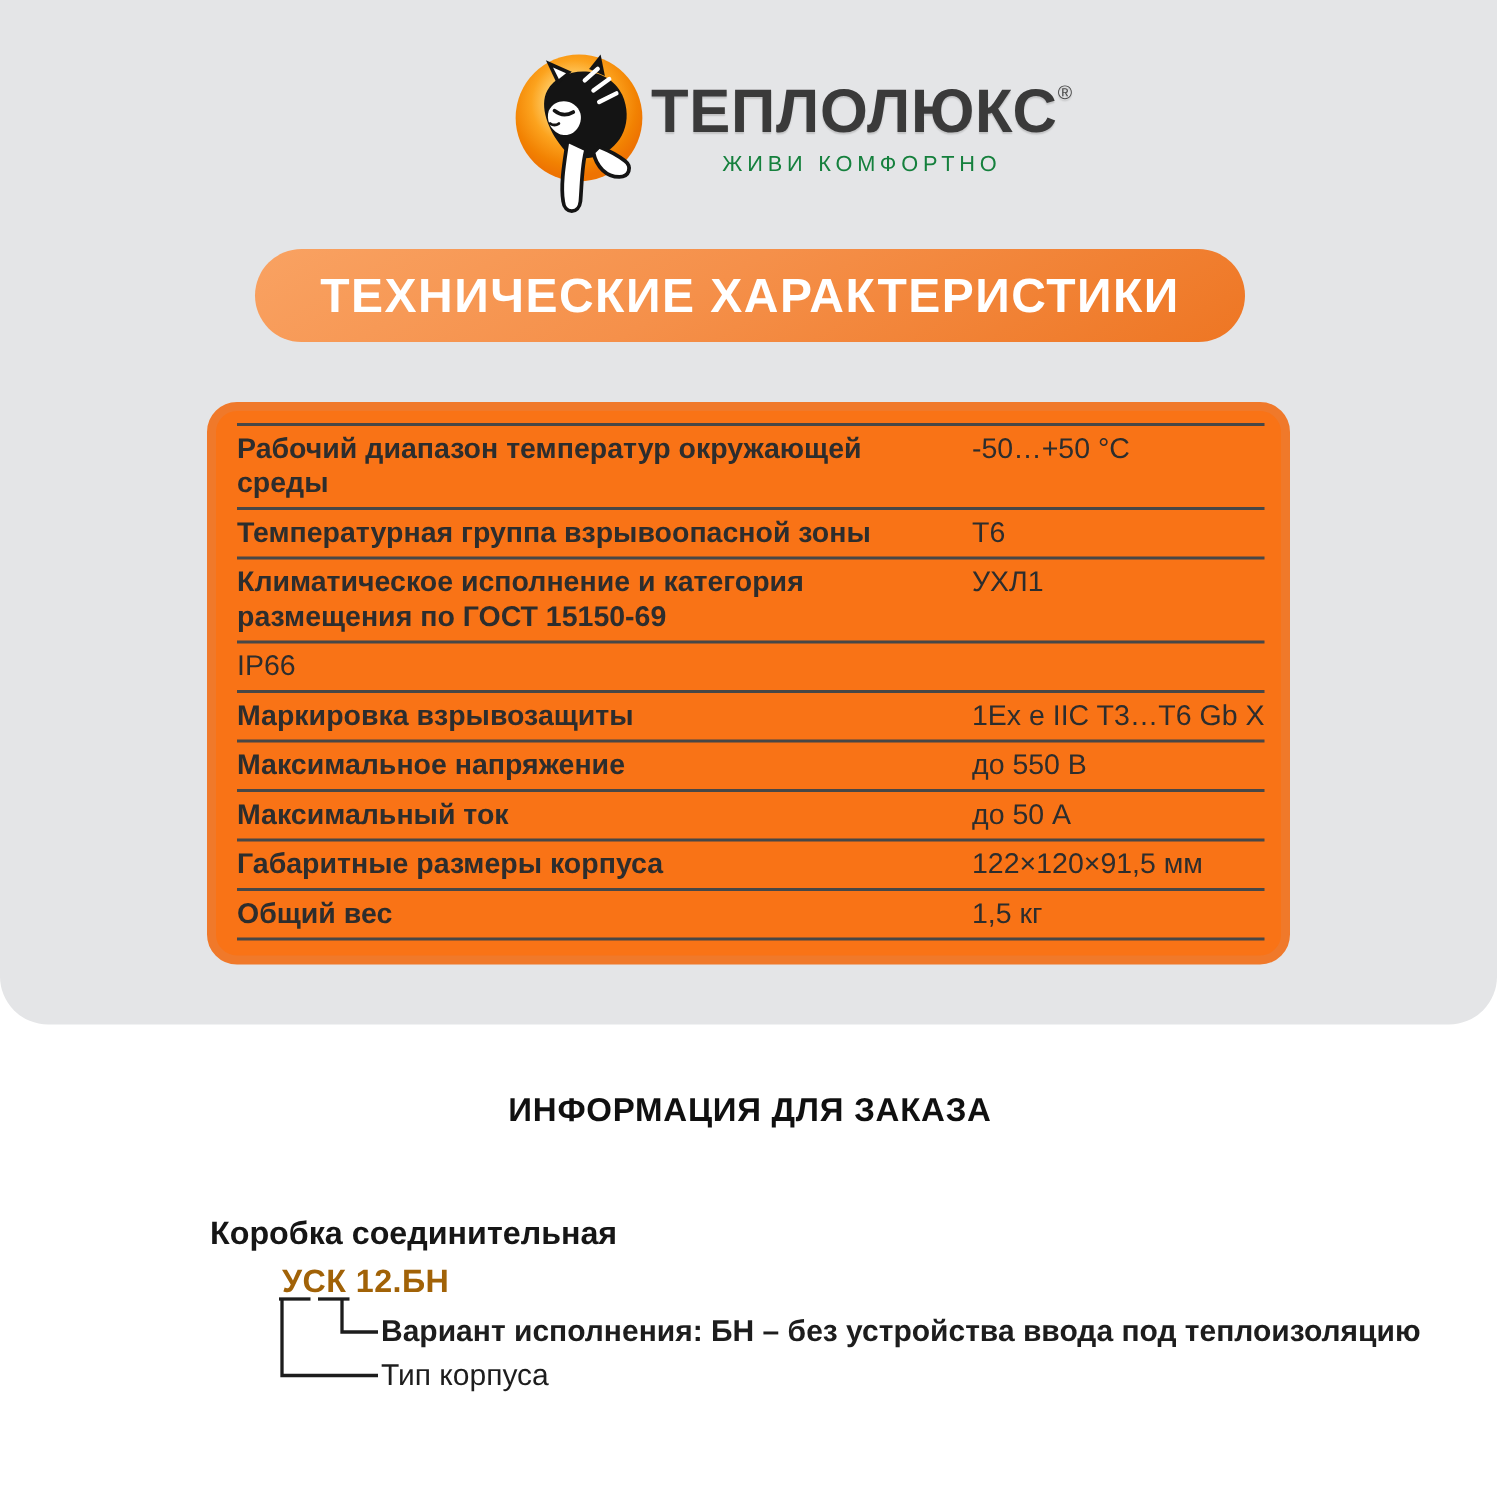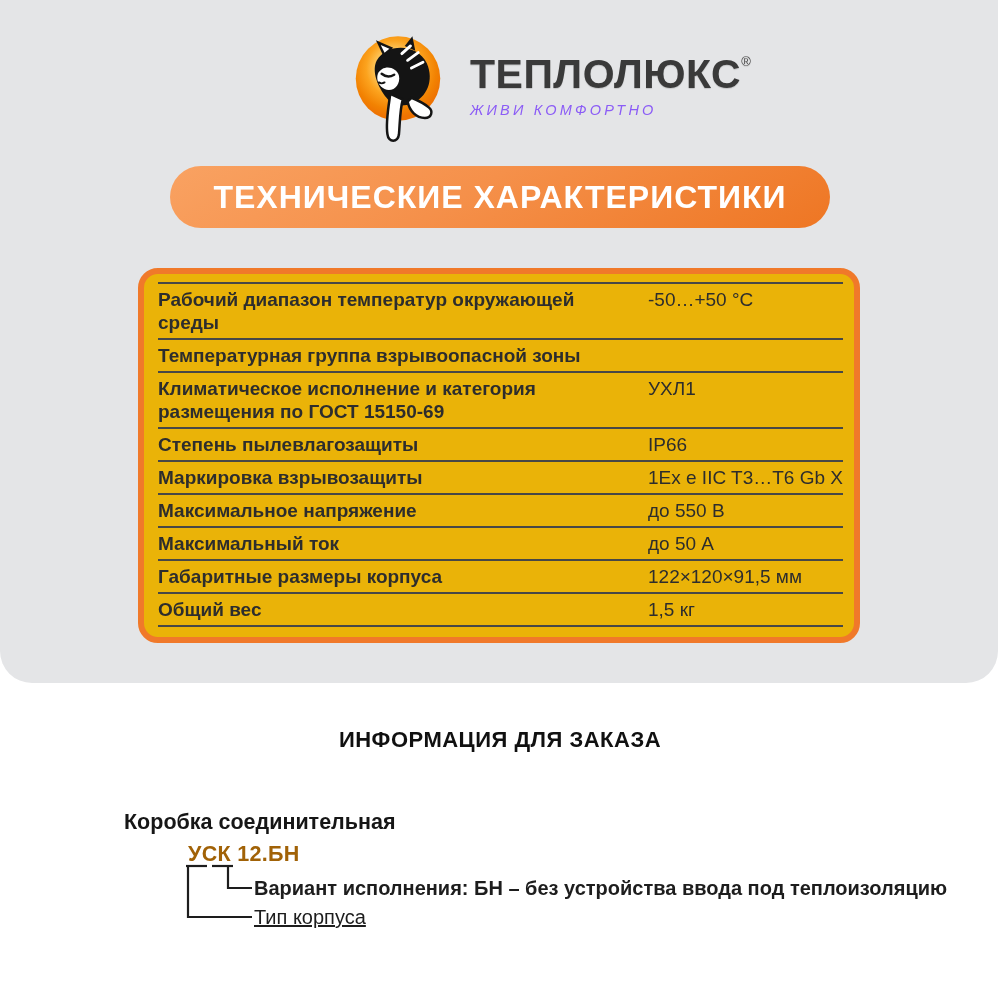--- a/index.html
+++ b/index.html
@@ -18,8 +18,8 @@
   }
   
   .logo-row {
-    position:absolute; left:350px; top:34px;
-    display:flex; align-items:flex-start; gap:24px;
+    position:absolute; left:338px; top:34px;
+    display:flex; align-items:flex-start; gap:0;
   }
   .logo-badge { width:96px; height:116px; flex:0 0 auto; }
   .wordmark-col { padding-top:20px; }

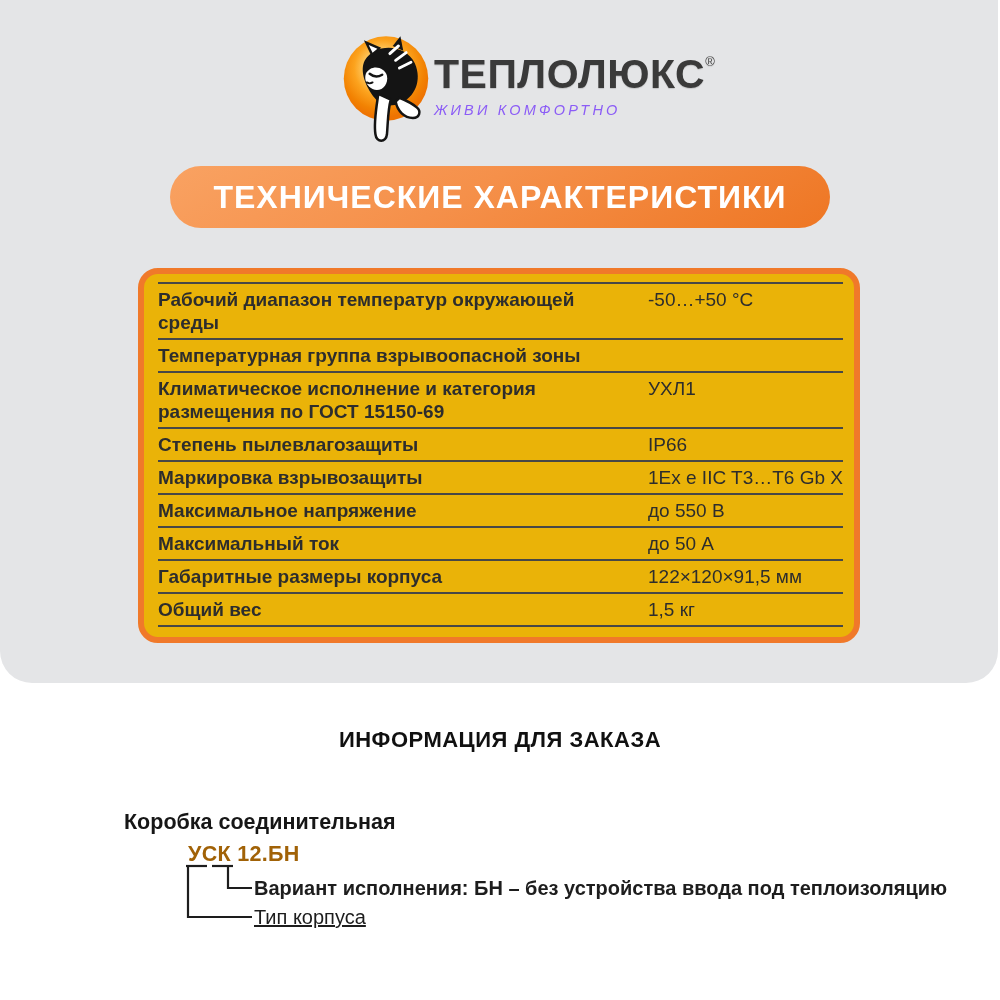--- a/index.html
+++ b/index.html
@@ -31,9 +31,9 @@
   }
   .reg-mark { font-size:13px; vertical-align:22px; font-weight:normal; color:#4a4a4a; }
   .tagline {
-    margin-top:7px; 
+    margin-top:7px; text-align:center;
     font-size:14.5px; letter-spacing:3.2px;
-    color:#8b5cf6; white-space:nowrap;font-style:italic;
+    color:#15803d; white-space:nowrap;
   }
   
   .banner {

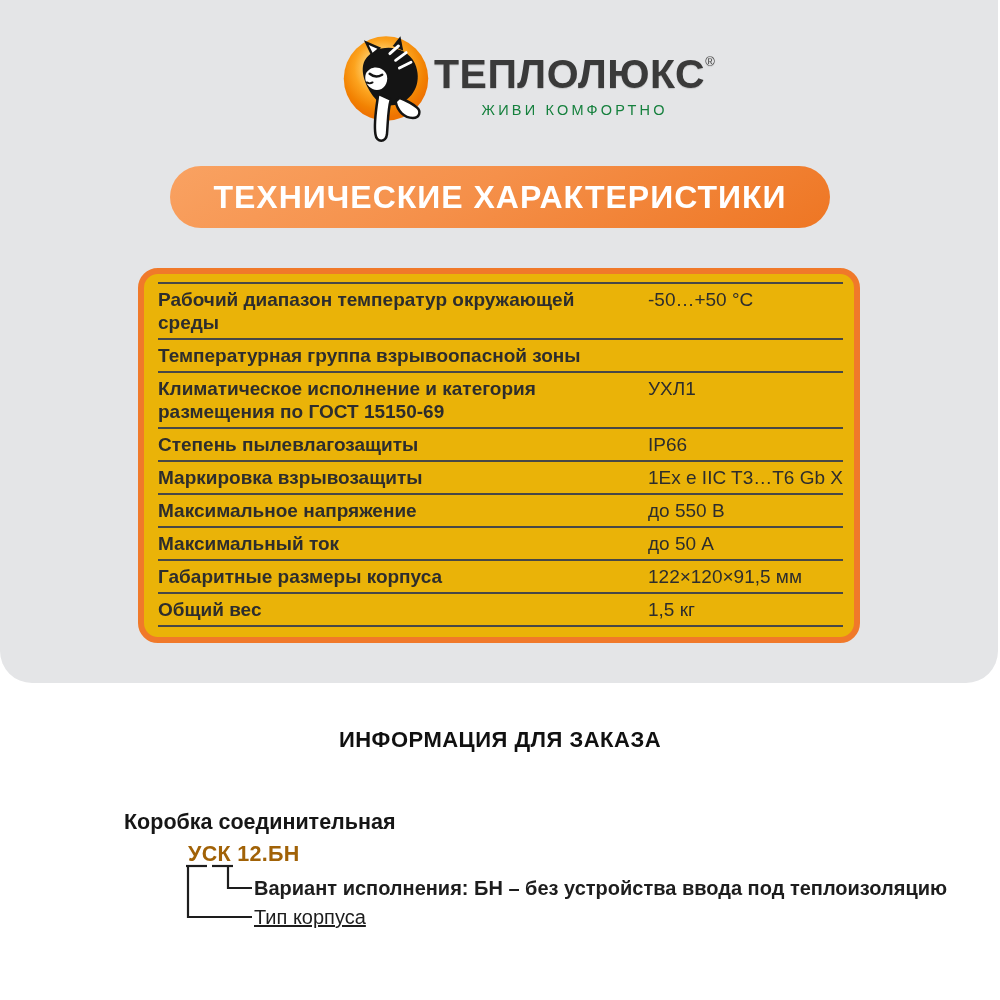--- a/index.html
+++ b/index.html
@@ -49,7 +49,7 @@
   
   .spec-box {
     position:absolute; left:138px; top:268px; width:722px;
-    background:#eab308;
+    background:#f97316;
     border:6px solid #f0792a; border-radius:20px;
     padding:8px 11px 10px 14px;
   }

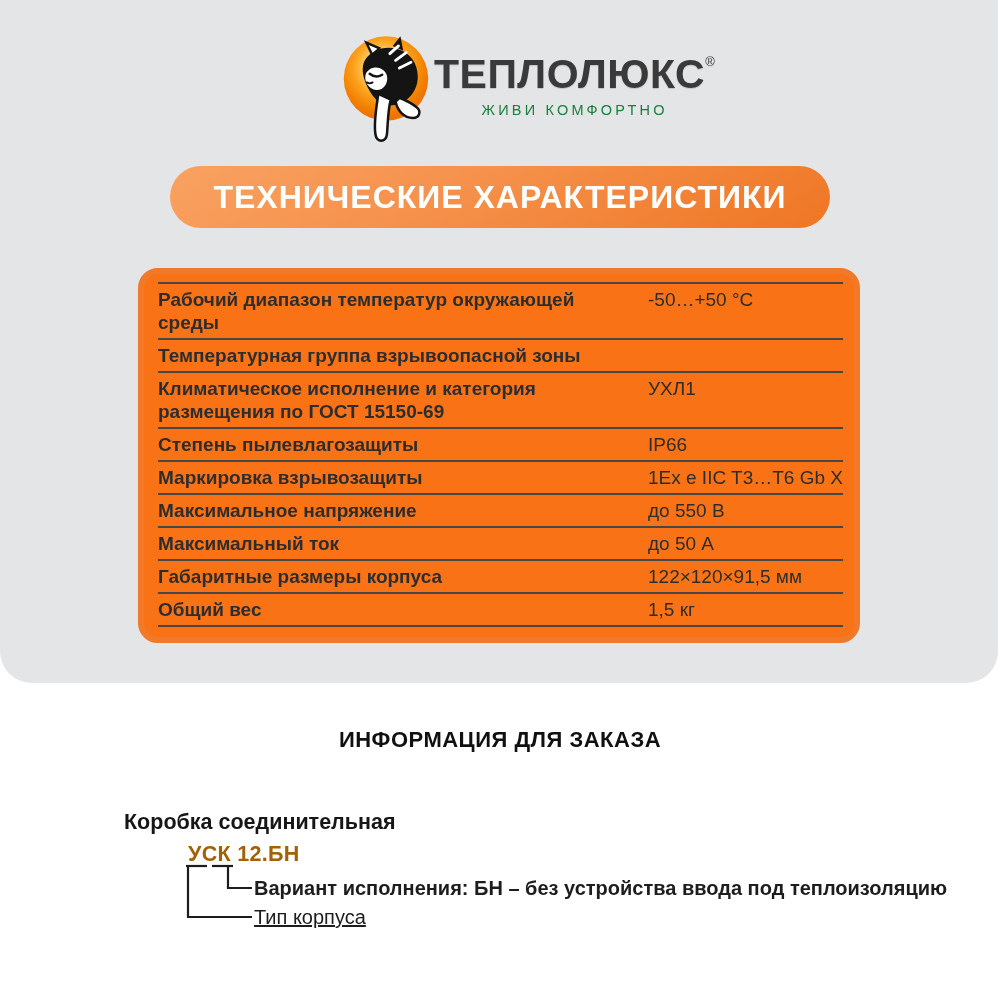--- a/index.html
+++ b/index.html
@@ -150,6 +150,7 @@
     </div>
     <div class="spec-row">
       <div class="spec-label">Температурная группа взрывоопасной зоны</div>
+      <div class="spec-value">Т6</div>
     </div>
     <div class="spec-row">
       <div class="spec-label">Климатическое исполнение и категория размещения по ГОСТ 15150-69</div>

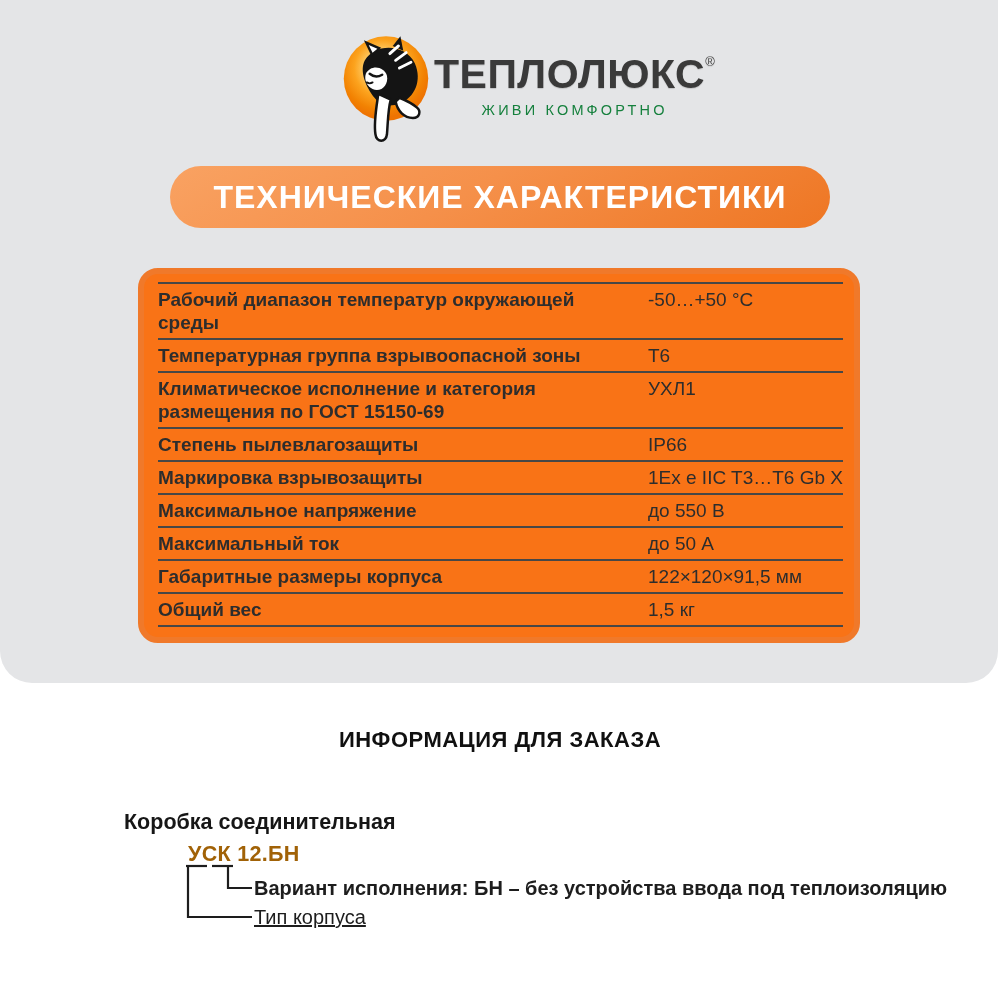--- a/index.html
+++ b/index.html
@@ -157,7 +157,6 @@
       <div class="spec-value">УХЛ1</div>
     </div>
     <div class="spec-row">
-      <div class="spec-label">Степень пылевлагозащиты</div>
       <div class="spec-value">IP66</div>
     </div>
     <div class="spec-row">

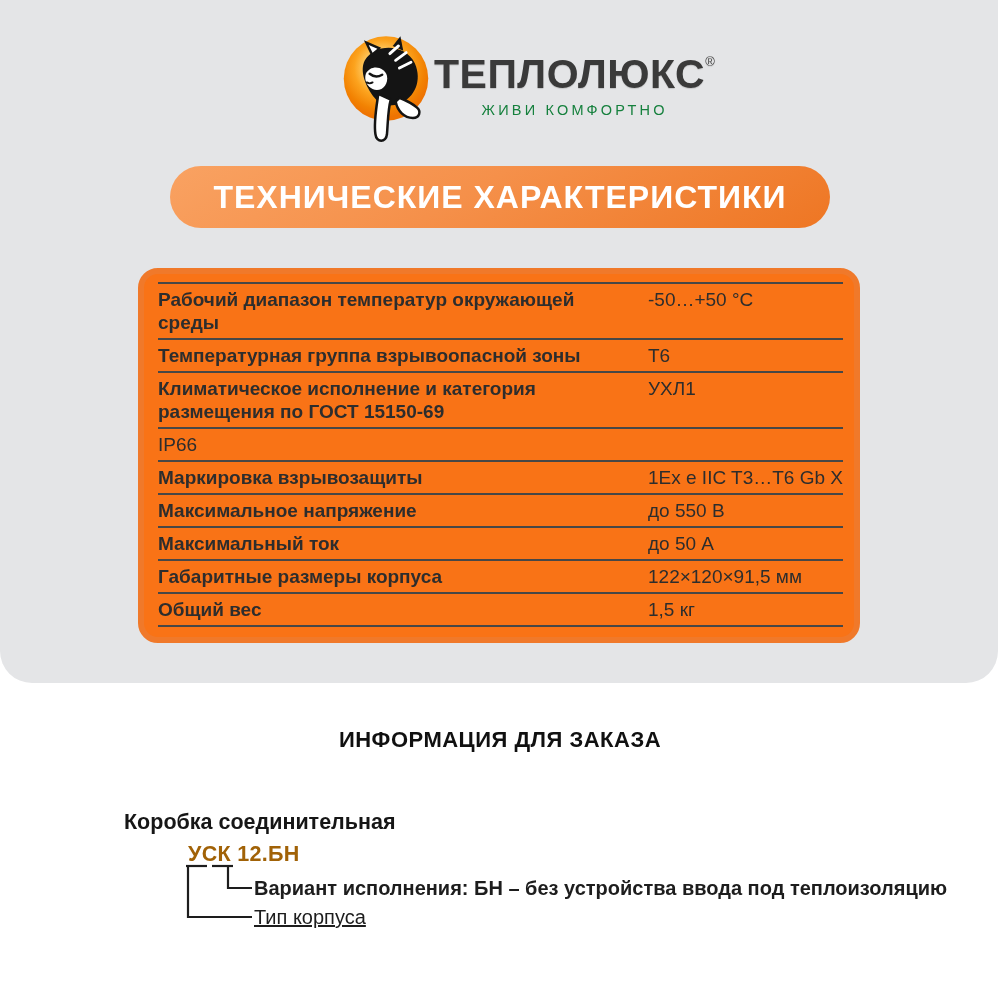--- a/index.html
+++ b/index.html
@@ -75,7 +75,7 @@
     letter-spacing:0.5px; color:#101010;
   }
   .product-name {
-    position:absolute; left:124px; top:810px;
+    position:absolute; left:140px; top:810px;
     font-size:21.5px; font-weight:bold; color:#161616;
   }
   .model-code {

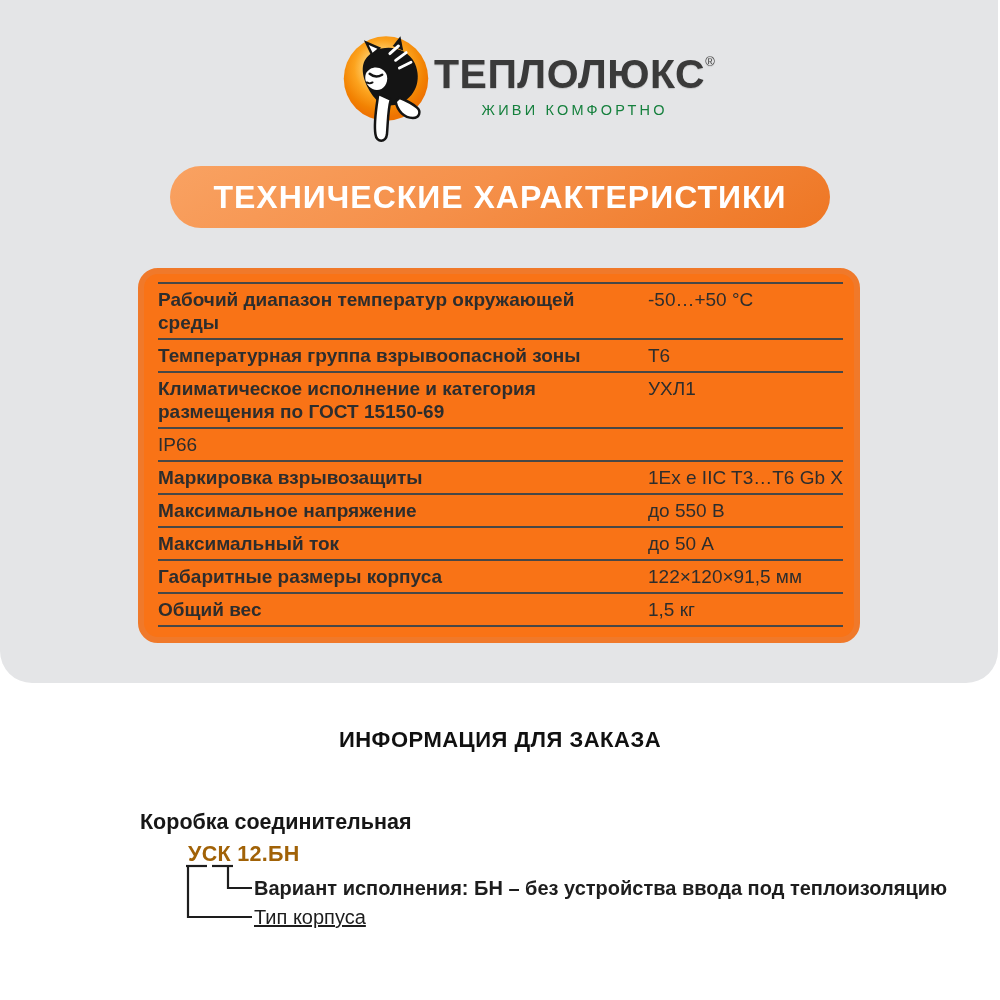--- a/index.html
+++ b/index.html
@@ -91,7 +91,7 @@
   }
   .legend-body-type {
     position:absolute; left:254px; top:906px;
-    font-size:20px; color:#1d1d1d; white-space:nowrap;text-decoration:underline;
+    font-size:20px; color:#1d1d1d; white-space:nowrap;
   }
 </style>
 </head>

